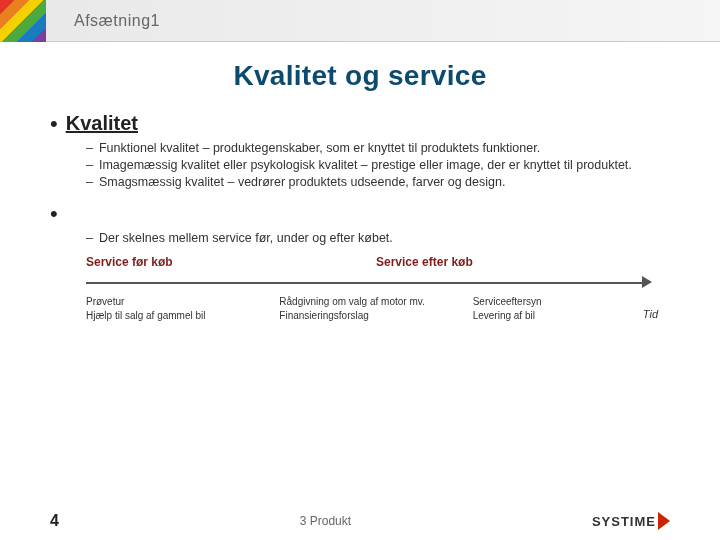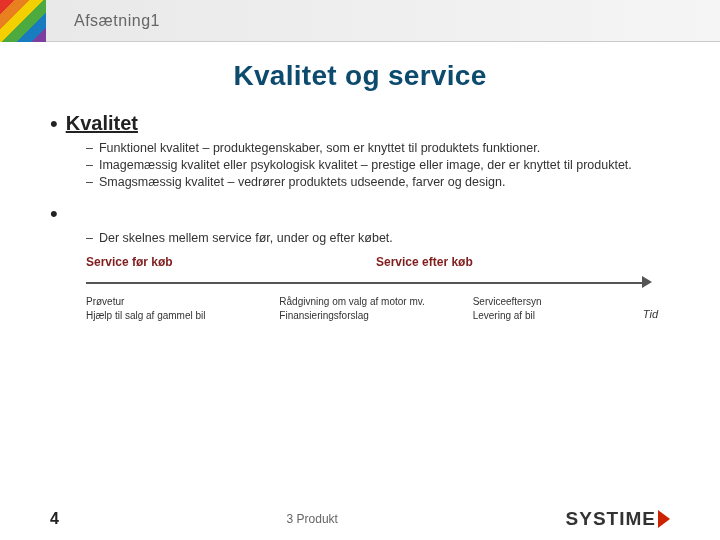--- a/index.html
+++ b/index.html
@@ -222,7 +222,7 @@
       color: #333;
       font-family: Arial, sans-serif;
       font-weight: bold;
-      font-size: 19px;
+      font-size: 13px;
       letter-spacing: 1px;
     }
     .brand-arrow {

